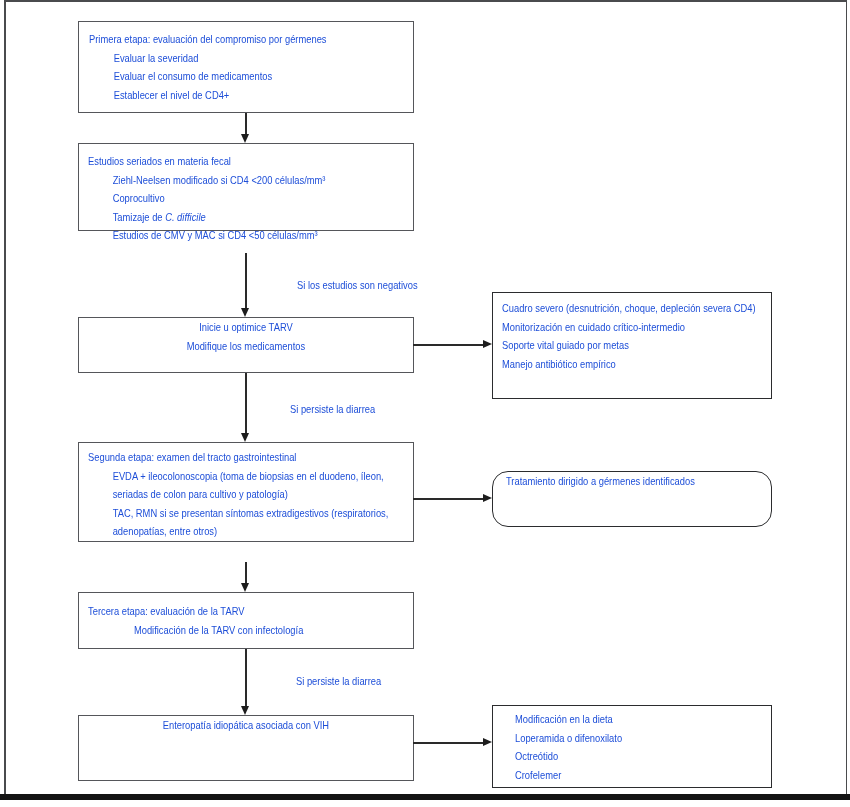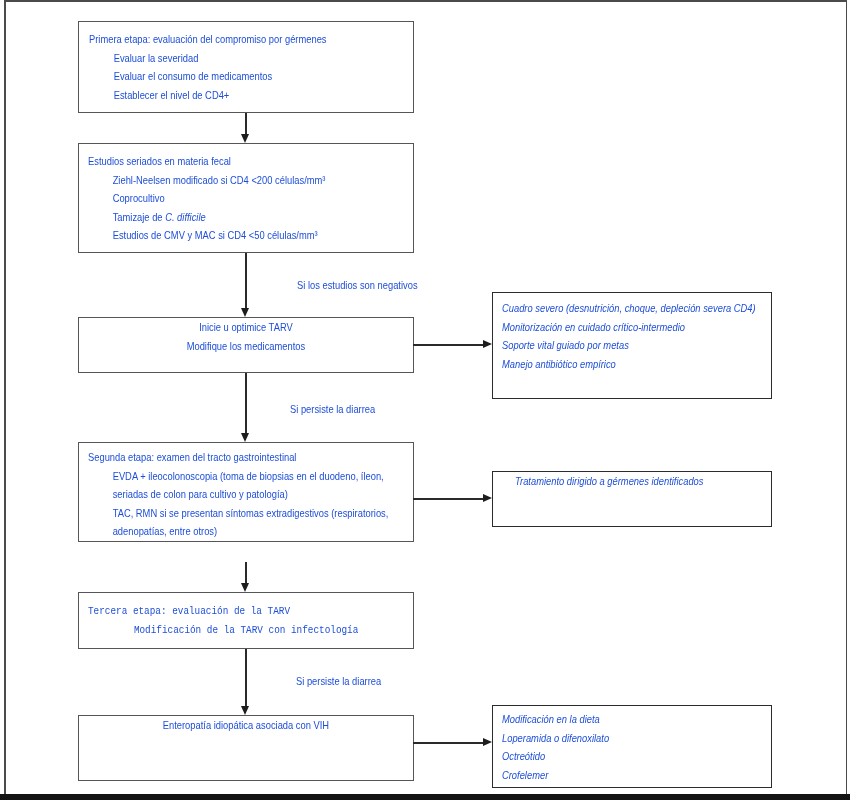--- a/index.html
+++ b/index.html
@@ -60,7 +60,7 @@
   <div class="vline" style="left:245px;top:113px;height:22px;"></div>
   <div class="head-down" style="left:241.2px;top:134px;"></div>
 
-  <div class="box" style="left:78px;top:143px;width:336px;height:110px;padding:8px 6px 0 9px;">
+  <div class="box" style="left:78px;top:143px;width:336px;height:88px;padding:8px 6px 0 9px;">
     <div class="txt">
       <div class="title">Estudios seriados en materia fecal</div>
       <div class="item nowrap">Ziehl-Neelsen modificado si CD4 &lt;200 células/mm³</div>

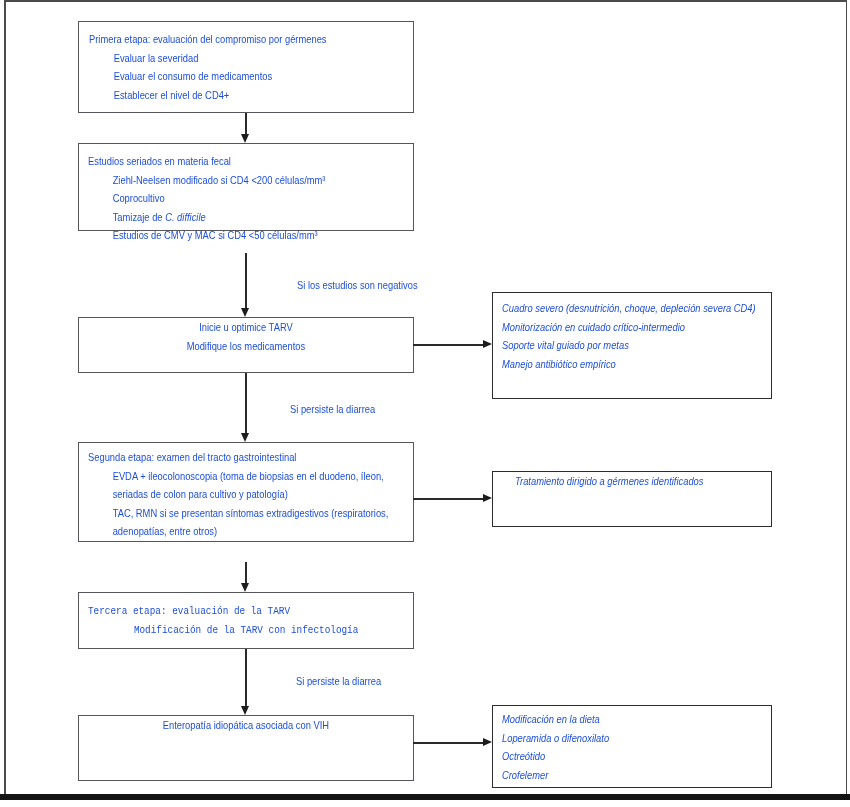--- a/index.html
+++ b/index.html
@@ -16,7 +16,7 @@
     position:absolute;box-sizing:border-box;background:#fff;
     border:1.5px solid #55565a;
   }
-  .box.dark{border-color:#2b2c2e;font-style:italic;}
+  .box.dark{border-color:#2b2c2e;}
   .center{display:flex;flex-direction:column;justify-content:flex-start;}
   
   .txt{width:117.6%;transform:scaleX(0.85);transform-origin:0 0;}

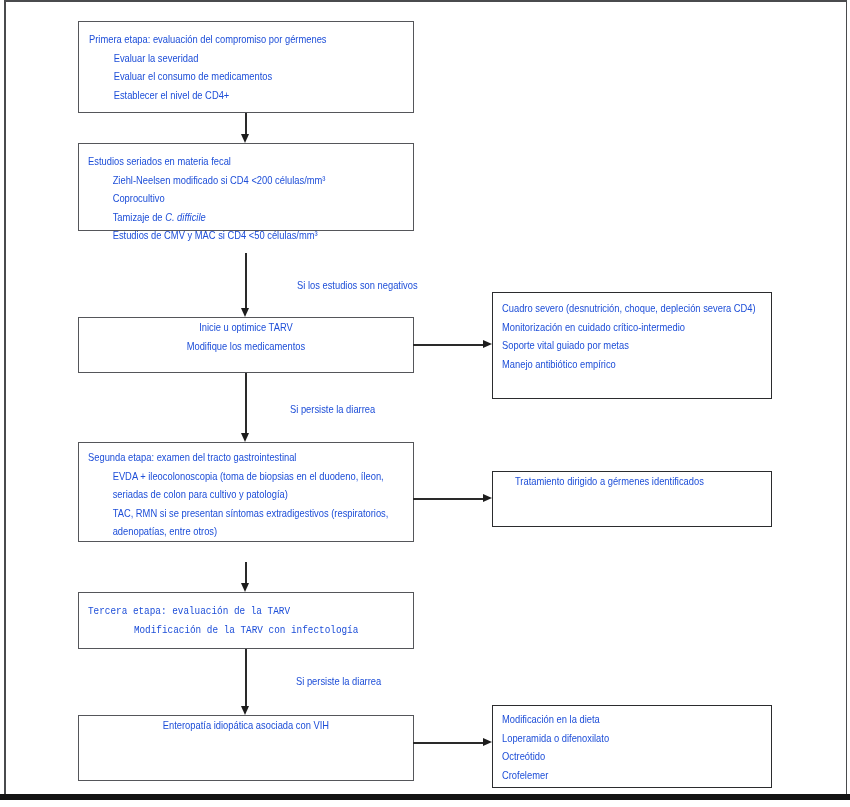--- a/index.html
+++ b/index.html
@@ -108,7 +108,7 @@
   <div class="hline" style="left:413px;top:498px;width:71px;"></div>
   <div class="head-right" style="left:483px;top:494.2px;"></div>
 
-  <div class="box dark center" style="left:492px;top:471px;width:280px;height:56px;padding-left:22px;">
+  <div class="box dark center" style="left:492px;top:471px;width:280px;height:56px;padding-left:13px;border-radius:16px;">
     <div class="txt">
       <div class="nowrap">Tratamiento dirigido a gérmenes identificados</div>
     </div>

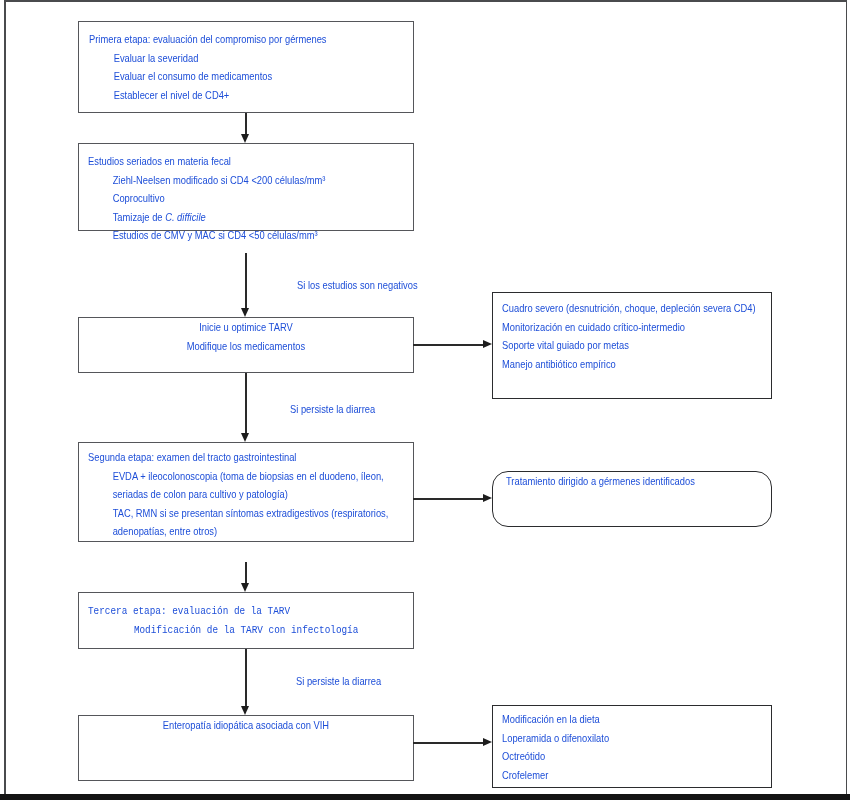--- a/index.html
+++ b/index.html
@@ -117,7 +117,7 @@
   <div class="vline" style="left:245px;top:562px;height:22px;"></div>
   <div class="head-down" style="left:241.2px;top:583px;"></div>
 
-  <div class="box" style="left:78px;top:592px;width:336px;height:57px;padding:9px 5px 0 9px;font-family:Liberation Mono, monospace;">
+  <div class="box" style="left:78px;top:592px;width:336px;height:57px;padding:9px 5px 0 9px;">
     <div class="txt">
       <div class="nowrap">Tercera etapa: evaluación de la TARV</div>
       <div class="indent2">Modificación de la TARV con infectología</div>

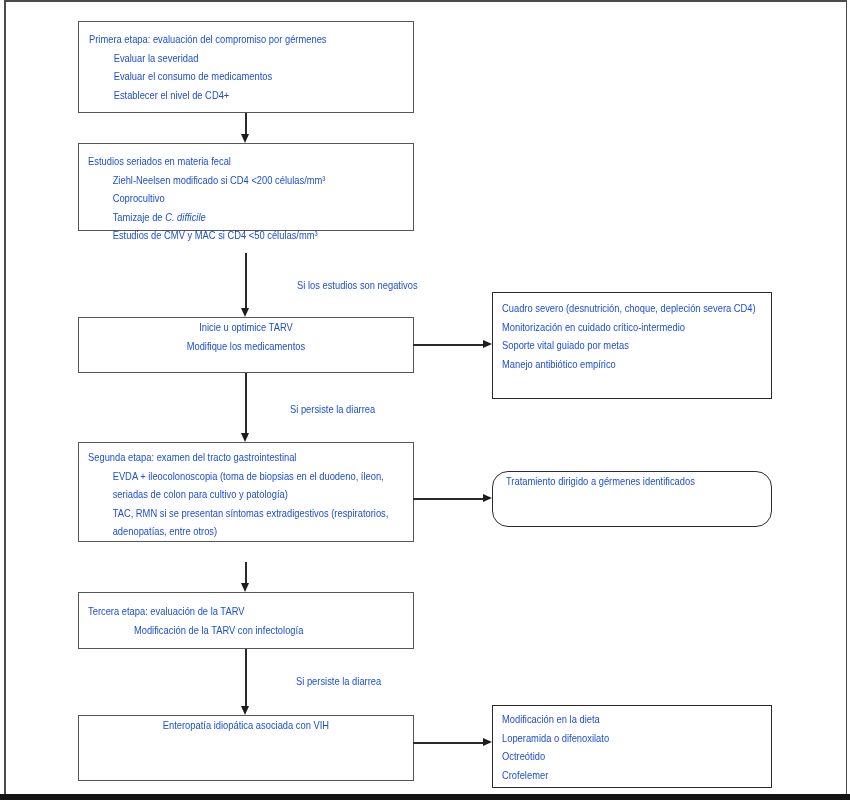--- a/index.html
+++ b/index.html
@@ -137,7 +137,7 @@
   <div class="hline" style="left:413px;top:742px;width:71px;"></div>
   <div class="head-right" style="left:483px;top:738.2px;"></div>
 
-  <div class="box dark" style="left:492px;top:705px;width:280px;height:83px;padding:4px 4px 0 9px;">
+  <div class="box dark" style="left:492px;top:705px;width:280px;height:83px;padding:4px 4px 0 22px;">
     <div class="txt">
       <div class="nowrap">Modificación en la dieta</div>
       <div class="nowrap">Loperamida o difenoxilato</div>

